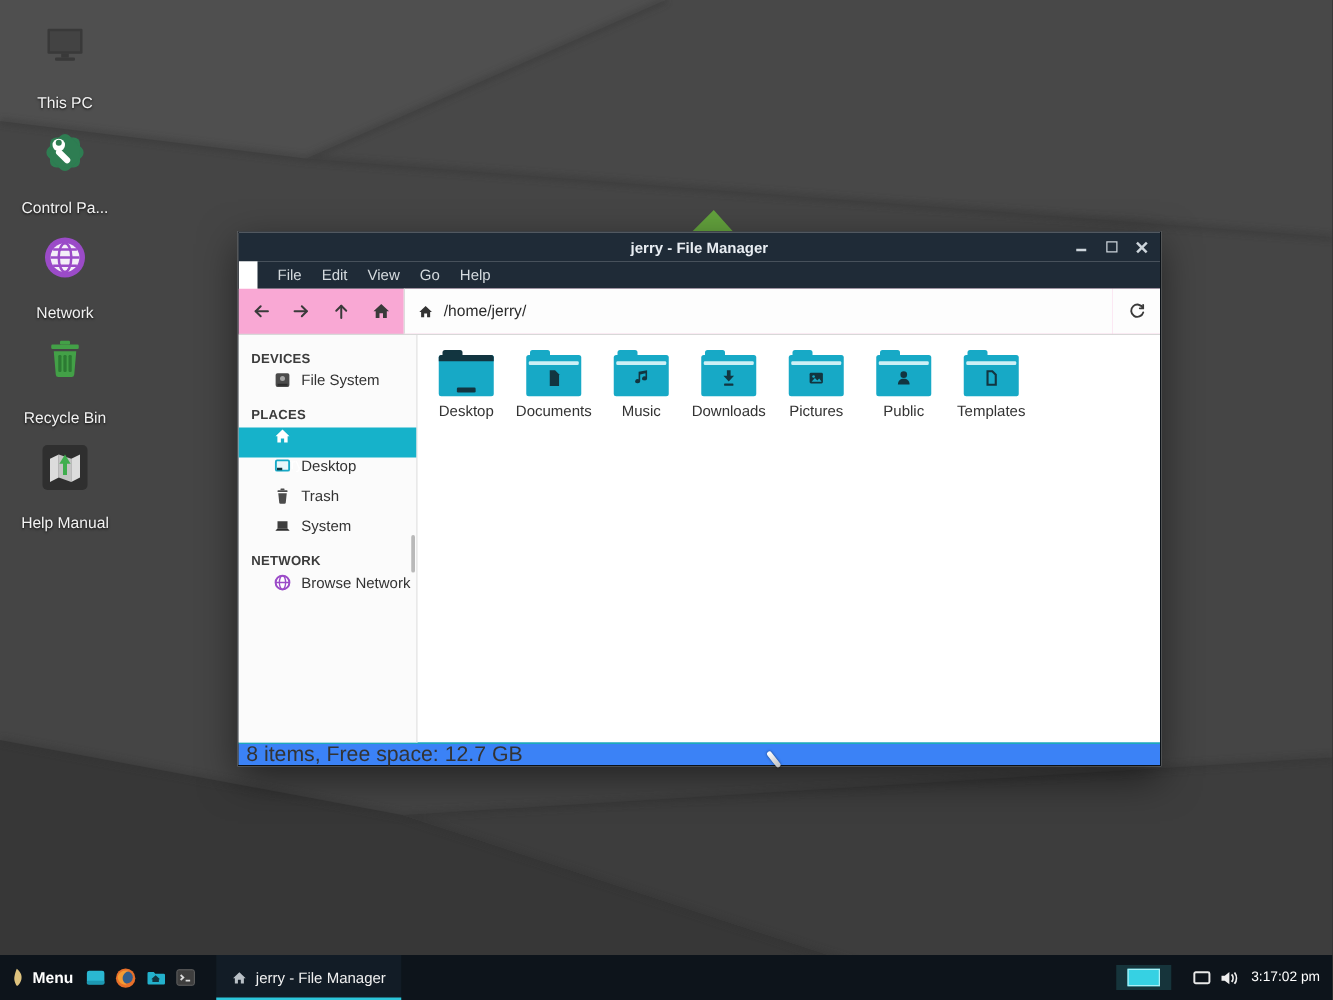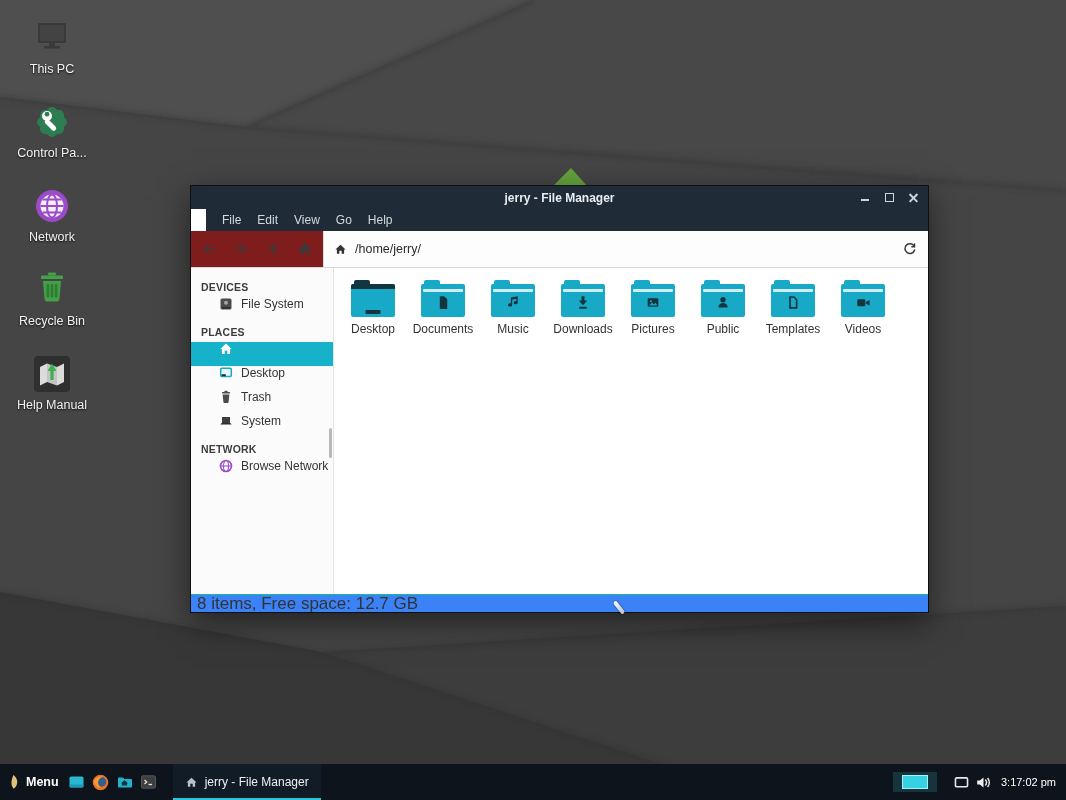--- a/index.html
+++ b/index.html
@@ -12,7 +12,7 @@
   .dicons{position:absolute;left:2px;top:14px;width:100px;z-index:1;display:flex;flex-direction:column;}
   .dicon{height:84px;display:flex;flex-direction:column;align-items:center;justify-content:flex-start;cursor:default;}
   .dicon .art{height:44px;display:flex;align-items:flex-end;justify-content:center;}
-  .dlabel{margin-top:4px;font-size:12.5px;color:#f2f2f2;text-shadow:0 1px 2px rgba(0,0,0,.85);white-space:nowrap;}
+  .dlabel{margin-top:17px;font-size:12.5px;color:#f2f2f2;text-shadow:0 1px 2px rgba(0,0,0,.85);white-space:nowrap;}
 
   
   .window{position:absolute;left:190px;top:185px;width:739px;height:428px;z-index:2;

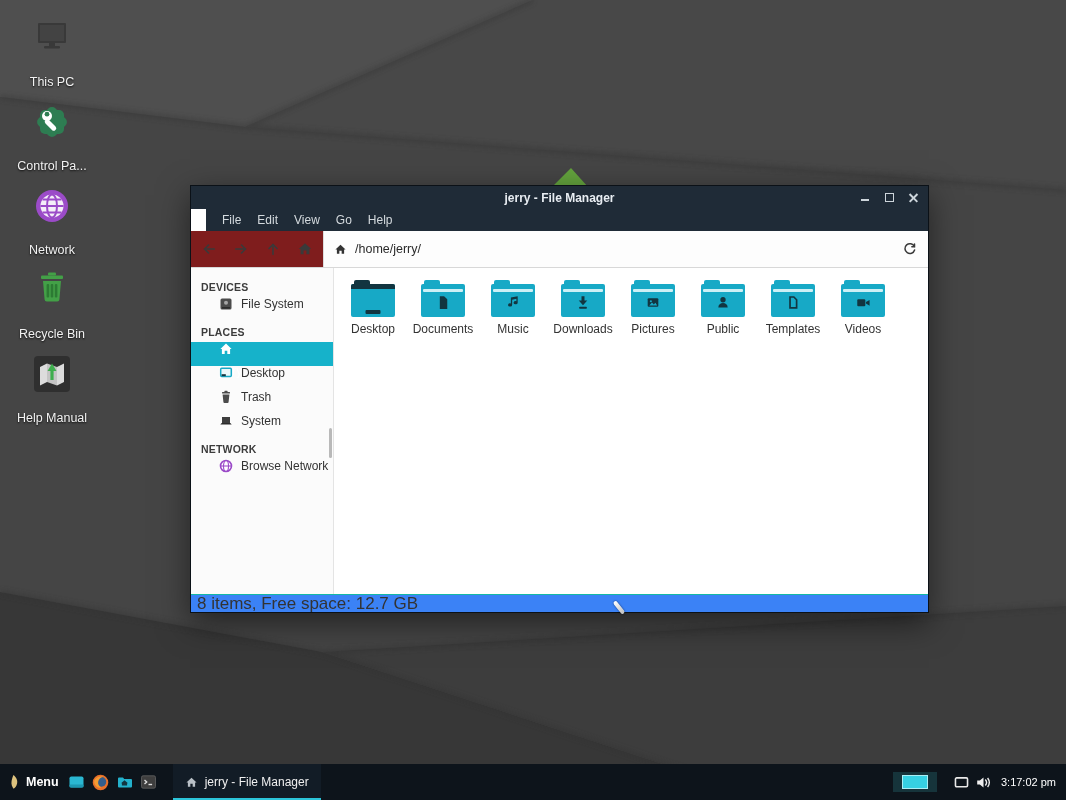--- a/index.html
+++ b/index.html
@@ -30,7 +30,7 @@
   .menubar{height:22px;background:var(--titlebar,#1f2b37);display:flex;align-items:center;padding-left:8px;gap:0;flex:0 0 auto;margin-left:15px;}
   .menu-item{font-size:12px;color:#d4dade;padding:0 8px;cursor:default;}
 
-  .toolbar{height:36px;background:#7f1d1d;border-bottom:1px solid #d8d8d8;display:flex;align-items:stretch;flex:0 0 auto;}
+  .toolbar{height:36px;background:#f9a8d4;border-bottom:1px solid #d8d8d8;display:flex;align-items:stretch;flex:0 0 auto;}
   .navbtns{display:flex;align-items:center;padding:0 2px;}
   .tbtn{width:32px;height:30px;display:flex;align-items:center;justify-content:center;cursor:pointer;}
   .tbtn svg{width:16px;height:16px;}

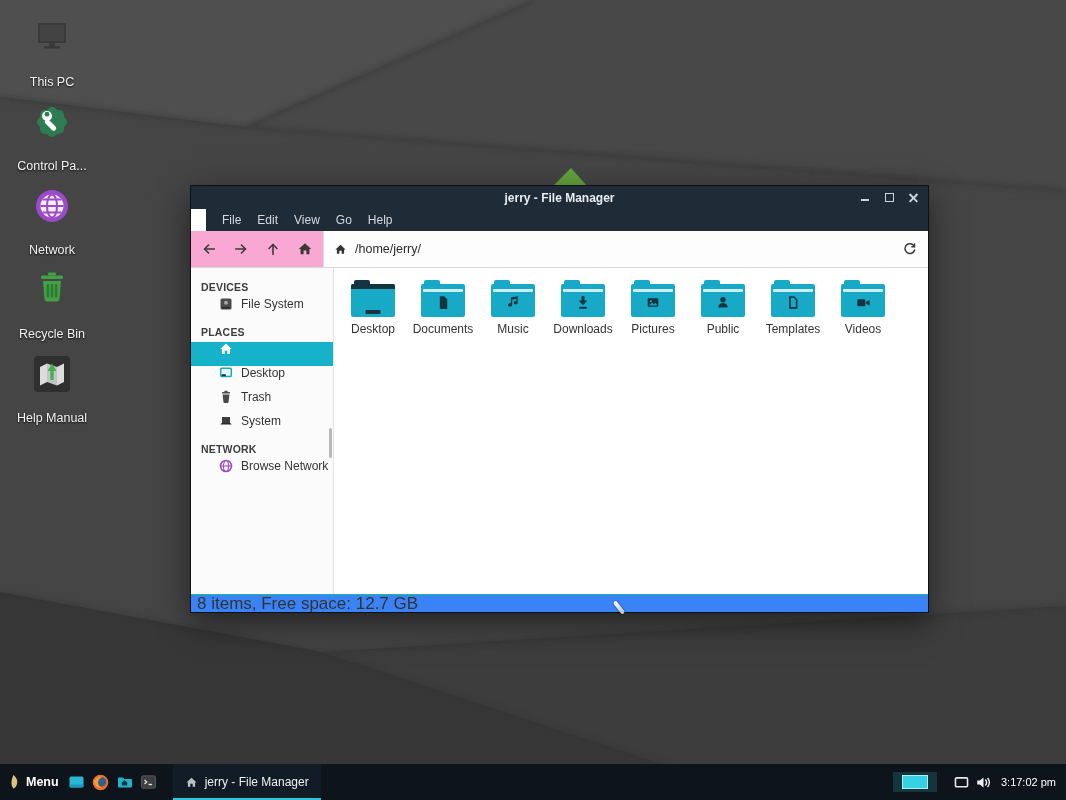--- a/index.html
+++ b/index.html
@@ -377,18 +377,6 @@
             </div>
           <div class="flabel">Templates</div>
         </div>
-        <div class="ftile">
-          <div class="fol">
-              <i class="tab"></i>
-              <i class="fbody"></i>
-              <i class="stripe"></i>
-            <svg class="emblem" viewBox="0 0 16 16">
-                <rect x="2.6" y="5" width="7.6" height="6.6" rx="1"></rect>
-                <path d="M10.8 7.6l3.4-2v5.4l-3.4-2z"></path>
-              </svg>
-            </div>
-          <div class="flabel">Videos</div>
-        </div>
       </div>
     </div>
 

